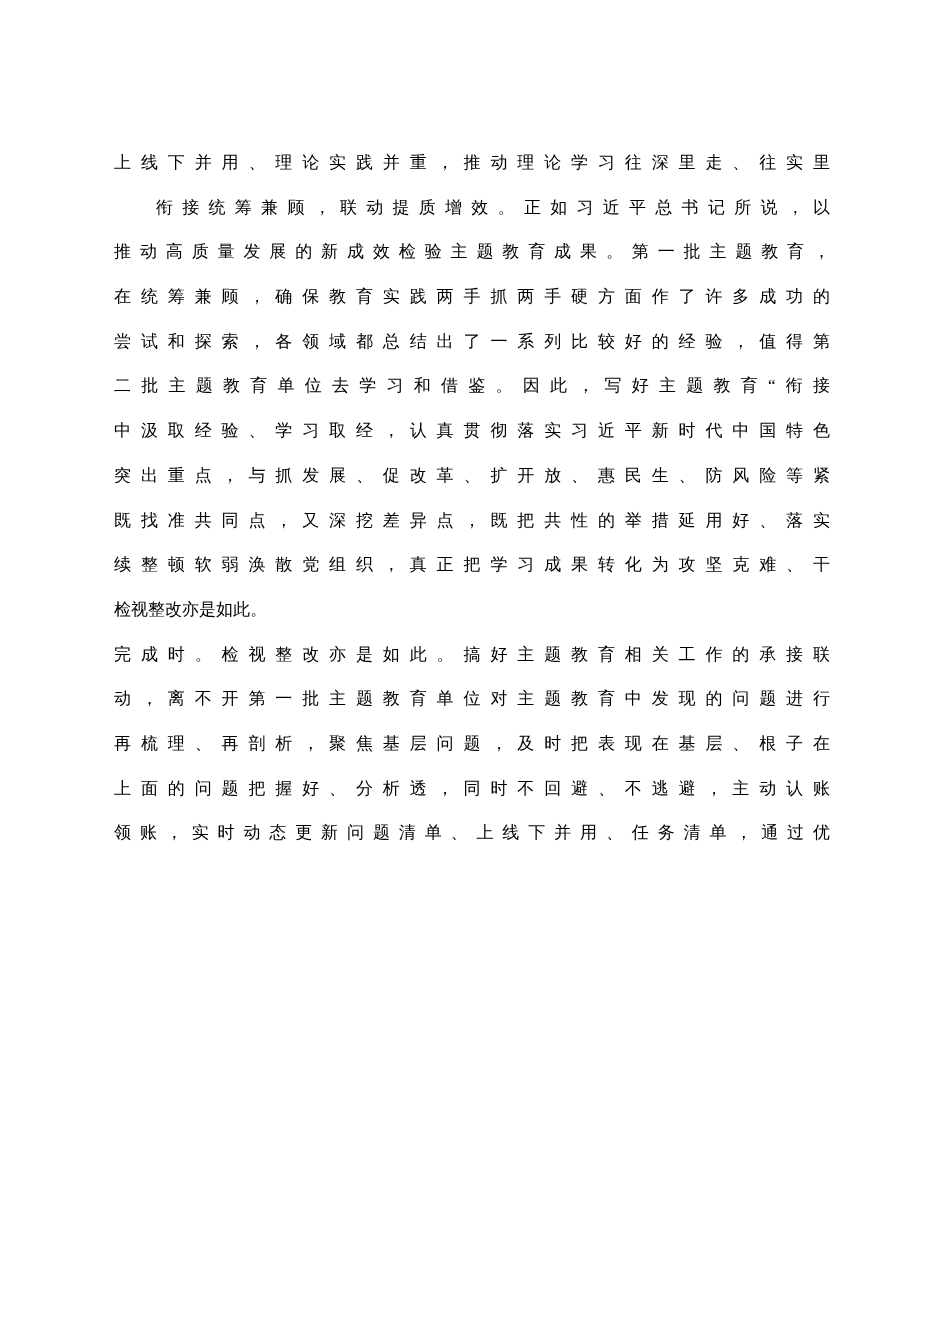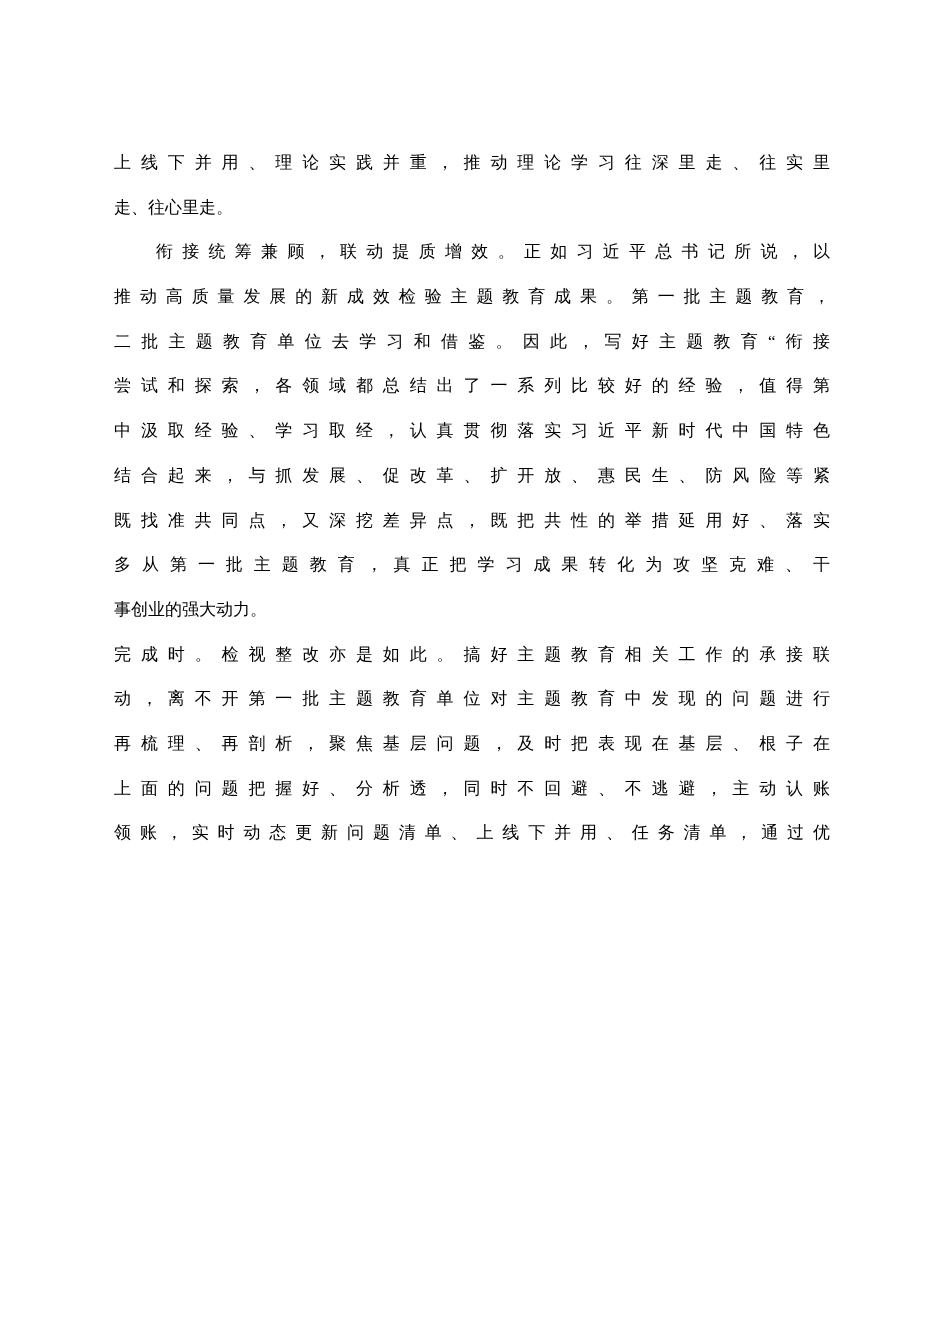--- a/index.html
+++ b/index.html
@@ -46,7 +46,6 @@
 <div class="page">
   <div class="text-block">
       <div class="line fill">上线下并用、理论实践并重，推动理论学习往深里走、往实里</div>
-      <div class="line">走、往心里走。</div>
       <div class="line fill indent">衔接统筹兼顾，联动提质增效。正如习近平总书记所说，以</div>
       <div class="line fill">推动高质量发展的新成效检验主题教育成果。第一批主题教育，</div>
       <div class="line fill">二批主题教育单位去学习和借鉴。因此，写好主题教育“衔接</div>

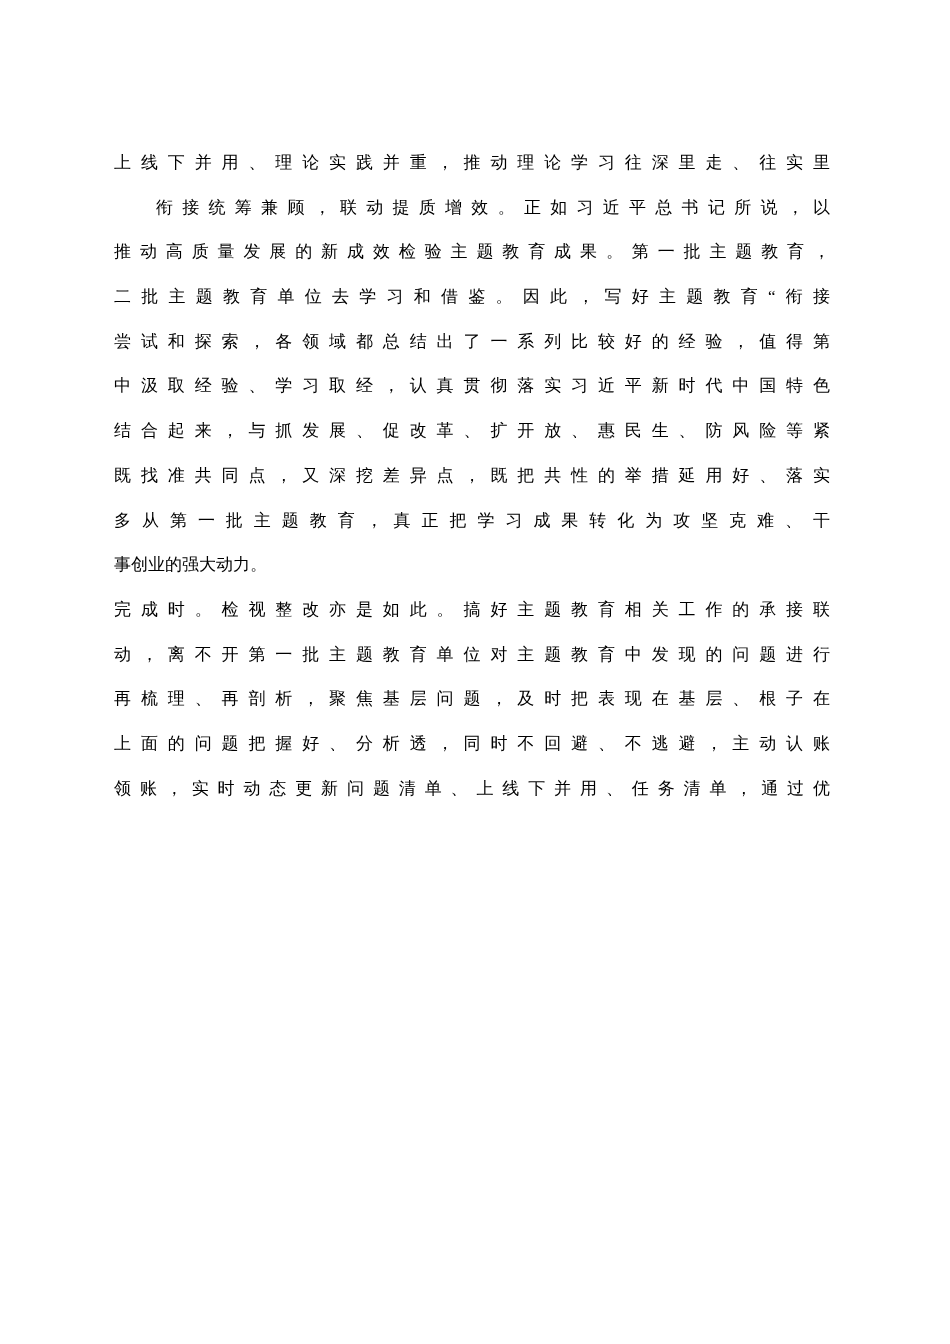--- a/index.html
+++ b/index.html
@@ -48,6 +48,7 @@
       <div class="line fill">上线下并用、理论实践并重，推动理论学习往深里走、往实里</div>
       <div class="line fill indent">衔接统筹兼顾，联动提质增效。正如习近平总书记所说，以</div>
       <div class="line fill">推动高质量发展的新成效检验主题教育成果。第一批主题教育，</div>
+      <div class="line fill">在统筹兼顾，确保教育实践两手抓两手硬方面作了许多成功的</div>
       <div class="line fill">二批主题教育单位去学习和借鉴。因此，写好主题教育“衔接</div>
       <div class="line fill">尝试和探索，各领域都总结出了一系列比较好的经验，值得第</div>
       <div class="line fill">中汲取经验、学习取经，认真贯彻落实习近平新时代中国特色</div>

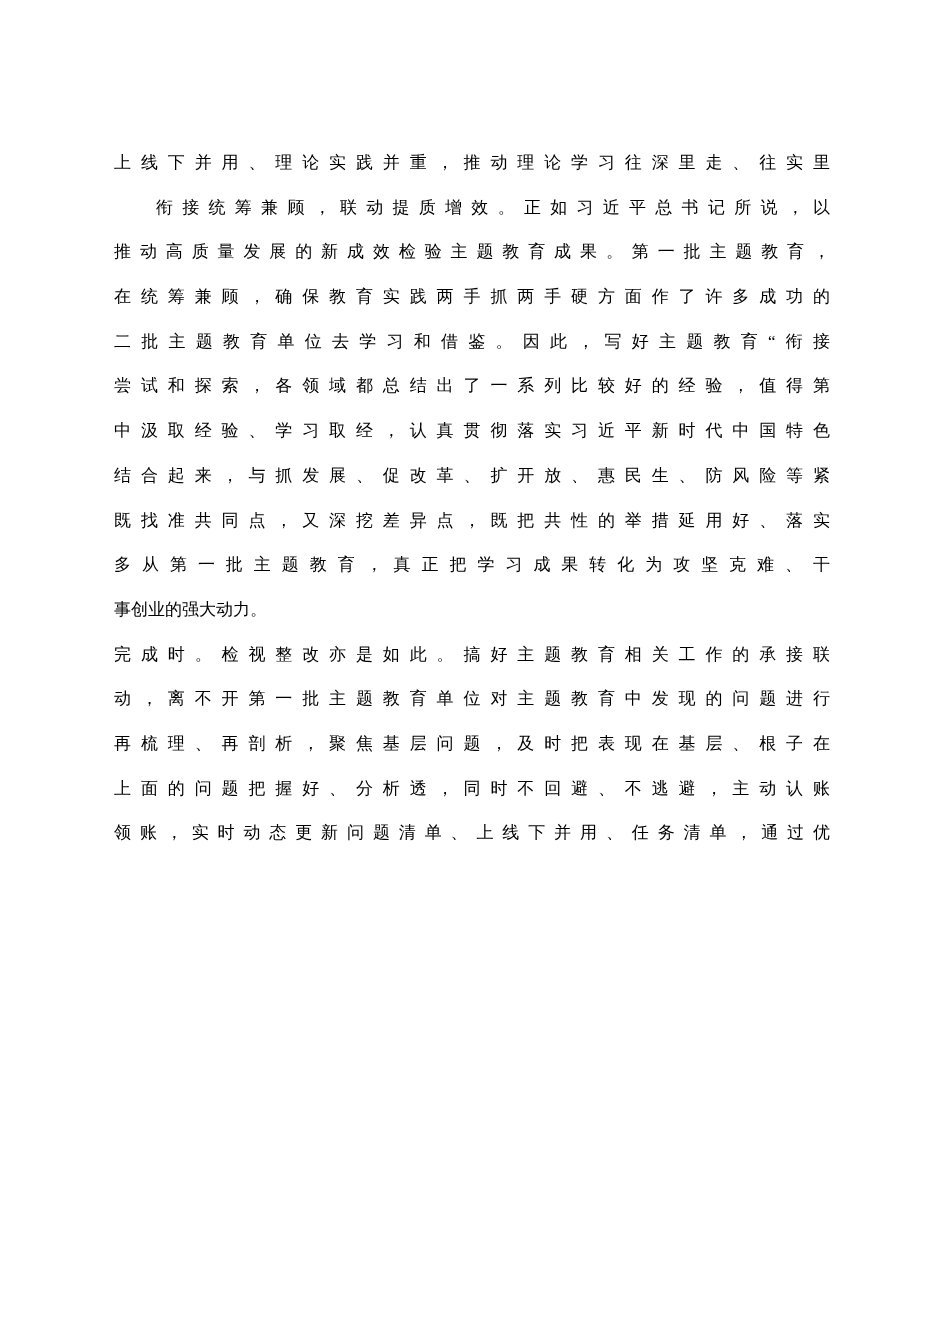--- a/index.html
+++ b/index.html
@@ -49,8 +49,8 @@
       <div class="line fill indent">衔接统筹兼顾，联动提质增效。正如习近平总书记所说，以</div>
       <div class="line fill">推动高质量发展的新成效检验主题教育成果。第一批主题教育，</div>
       <div class="line fill">在统筹兼顾，确保教育实践两手抓两手硬方面作了许多成功的</div>
+      <div class="line fill">尝试和探索，各领域都总结出了一系列比较好的经验，值得第</div>
       <div class="line fill">二批主题教育单位去学习和借鉴。因此，写好主题教育“衔接</div>
-      <div class="line fill">尝试和探索，各领域都总结出了一系列比较好的经验，值得第</div>
       <div class="line fill">中汲取经验、学习取经，认真贯彻落实习近平新时代中国特色</div>
       <div class="line fill">结合起来，与抓发展、促改革、扩开放、惠民生、防风险等紧</div>
       <div class="line fill">既找准共同点，又深挖差异点，既把共性的举措延用好、落实</div>

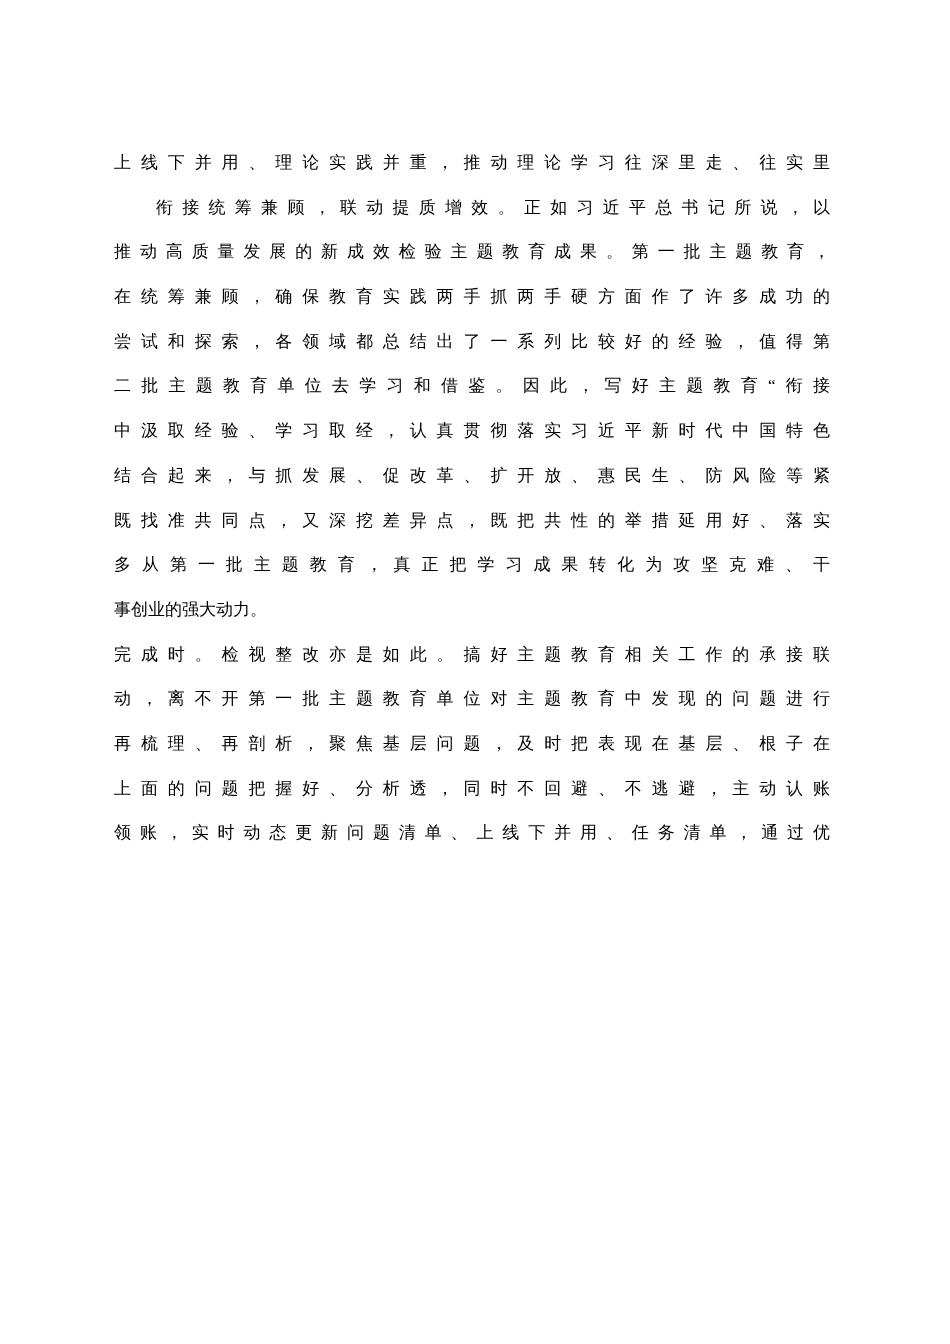--- a/index.html
+++ b/index.html
@@ -52,7 +52,7 @@
       <div class="line fill">尝试和探索，各领域都总结出了一系列比较好的经验，值得第</div>
       <div class="line fill">二批主题教育单位去学习和借鉴。因此，写好主题教育“衔接</div>
       <div class="line fill">中汲取经验、学习取经，认真贯彻落实习近平新时代中国特色</div>
-      <div class="line fill">结合起来，与抓发展、促改革、扩开放、惠民生、防风险等紧</div>
+      <div class="line fill">突出重点，与抓发展、促改革、扩开放、惠民生、防风险等紧</div>
       <div class="line fill">既找准共同点，又深挖差异点，既把共性的举措延用好、落实</div>
       <div class="line fill">多从第一批主题教育，真正把学习成果转化为攻坚克难、干</div>
       <div class="line">事创业的强大动力。</div>

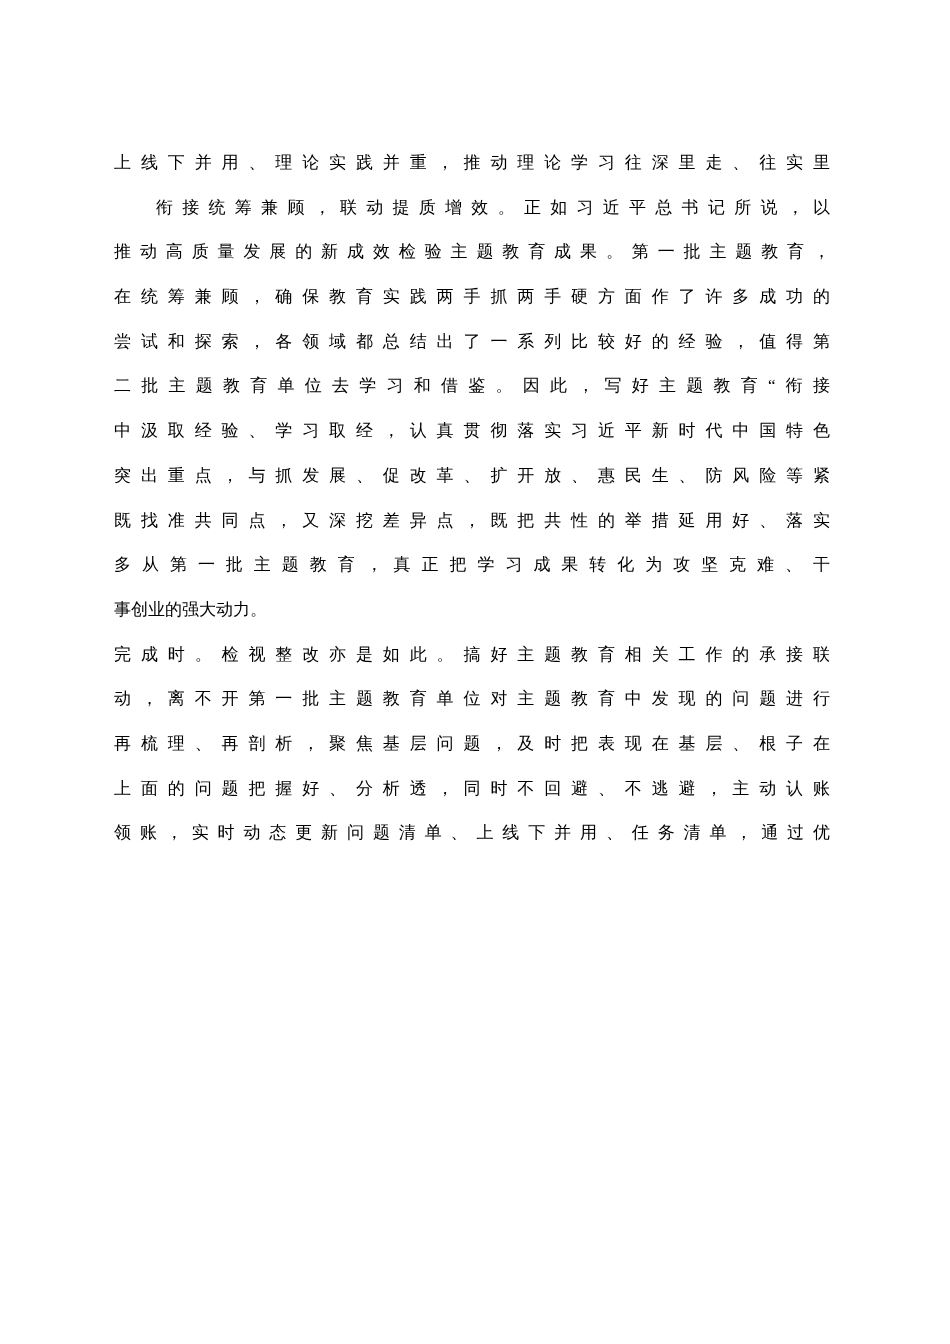--- a/index.html
+++ b/index.html
@@ -54,7 +54,7 @@
       <div class="line fill">中汲取经验、学习取经，认真贯彻落实习近平新时代中国特色</div>
       <div class="line fill">突出重点，与抓发展、促改革、扩开放、惠民生、防风险等紧</div>
       <div class="line fill">既找准共同点，又深挖差异点，既把共性的举措延用好、落实</div>
-      <div class="line fill">多从第一批主题教育，真正把学习成果转化为攻坚克难、干</div>
+      <div class="line fill">续整顿软弱涣散党组织，真正把学习成果转化为攻坚克难、干</div>
       <div class="line">事创业的强大动力。</div>
       <div class="line fill">完成时。检视整改亦是如此。搞好主题教育相关工作的承接联</div>
       <div class="line fill">动，离不开第一批主题教育单位对主题教育中发现的问题进行</div>

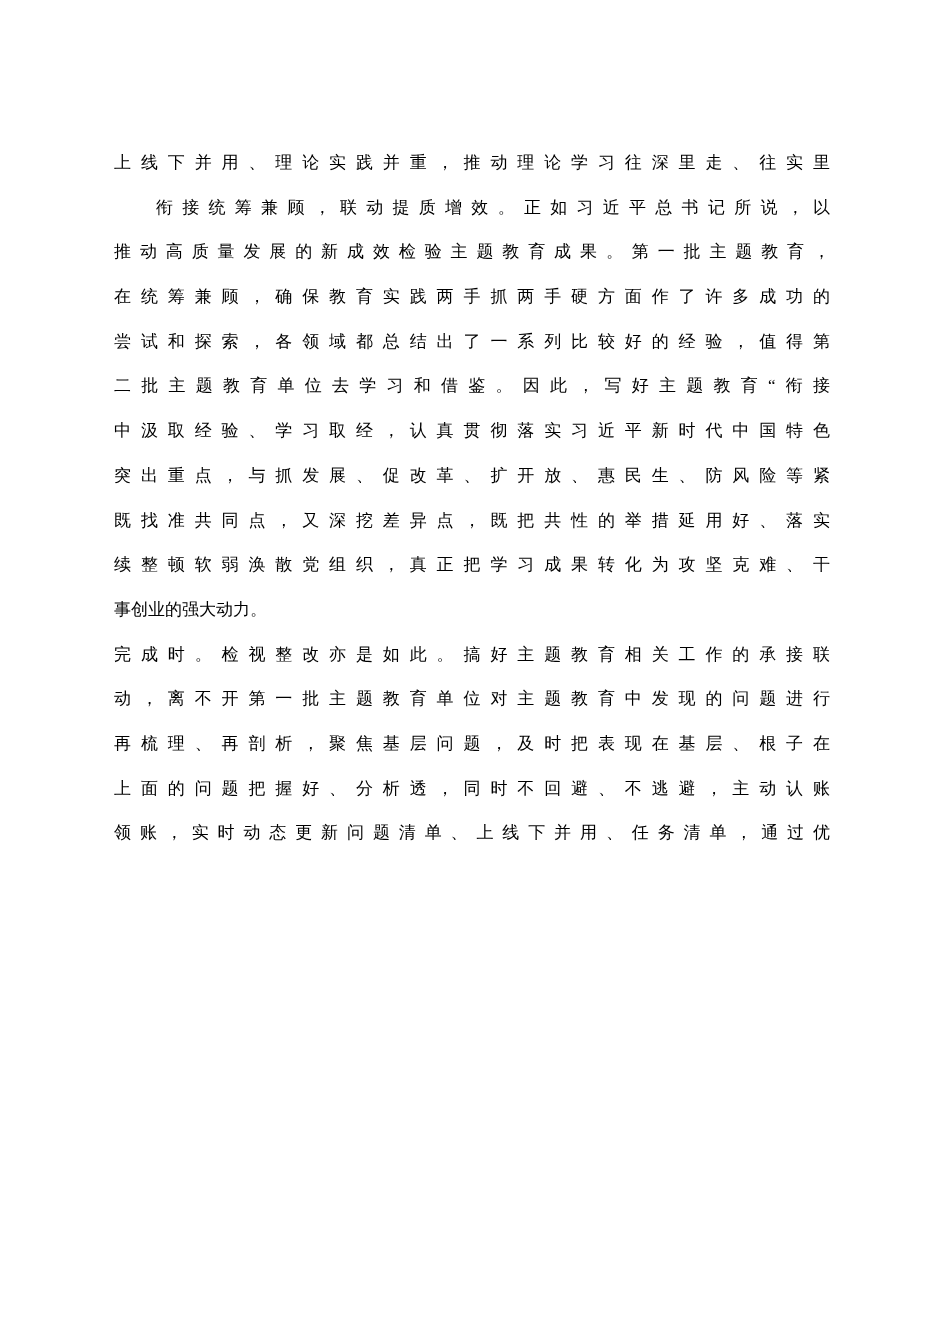--- a/index.html
+++ b/index.html
@@ -55,7 +55,7 @@
       <div class="line fill">突出重点，与抓发展、促改革、扩开放、惠民生、防风险等紧</div>
       <div class="line fill">既找准共同点，又深挖差异点，既把共性的举措延用好、落实</div>
       <div class="line fill">续整顿软弱涣散党组织，真正把学习成果转化为攻坚克难、干</div>
-      <div class="line">事创业的强大动力。</div>
+      <div class="line">检视整改亦是如此。</div>
       <div class="line fill">完成时。检视整改亦是如此。搞好主题教育相关工作的承接联</div>
       <div class="line fill">动，离不开第一批主题教育单位对主题教育中发现的问题进行</div>
       <div class="line fill">再梳理、再剖析，聚焦基层问题，及时把表现在基层、根子在</div>

